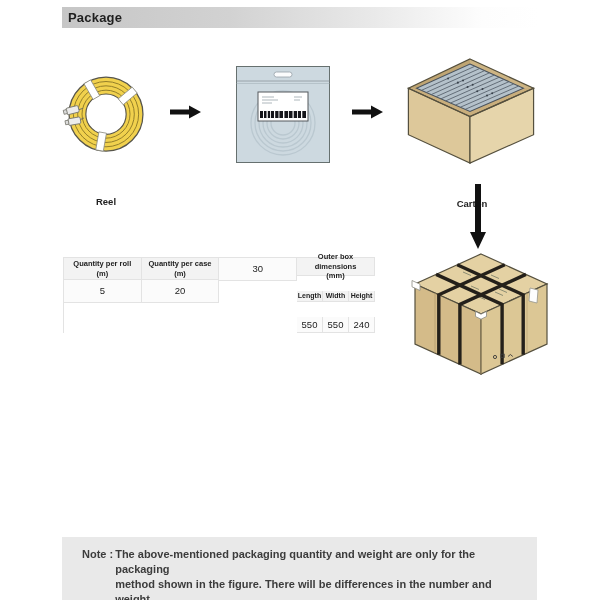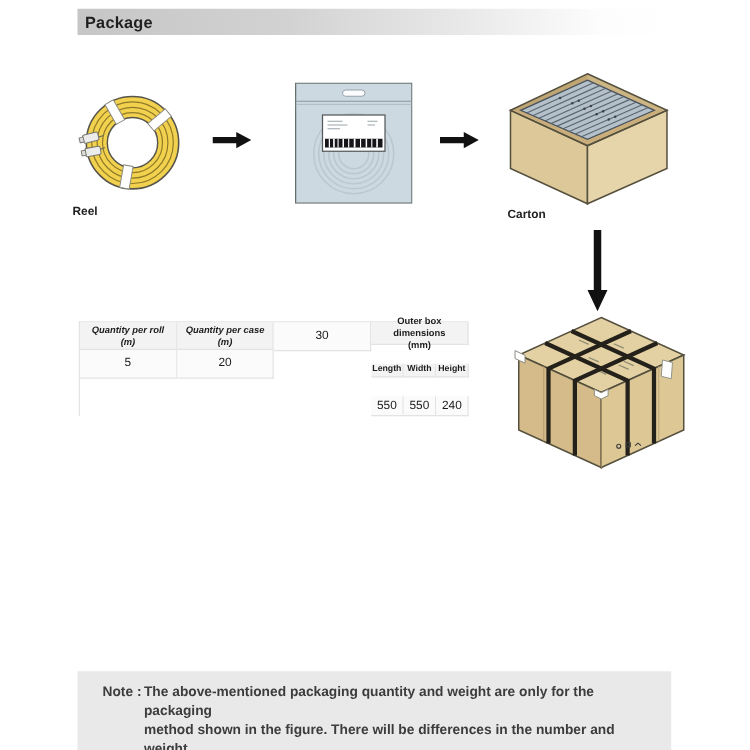--- a/index.html
+++ b/index.html
@@ -18,7 +18,7 @@
   
   .graphic { position:absolute; }
   .flow-label {
-    position:absolute; font-size:9.5px; font-weight:600; color:#222;
+    position:absolute; text-align:center; font-size:9.5px; font-weight:600; color:#222;margin-top:32px;
   }
 
   

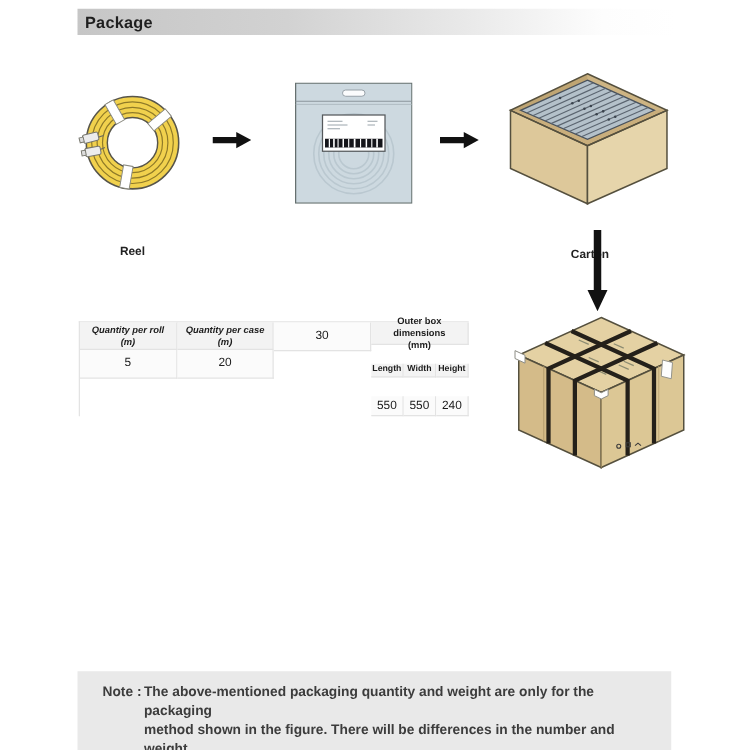--- a/index.html
+++ b/index.html
@@ -35,7 +35,7 @@
   .hcell { background:#f3f3f3; font-weight:bold; }
   .vcell { background:#fbfbfb; font-size:9.5px; font-weight:400; }
   .colgrp { display:flex; flex-direction:column; width:78px; }
-  .colgrp .hcell { height:22px;font-style:italic; }
+  .colgrp .hcell { height:22px; }
   .colgrp .vcell { height:23px; }
   .dims { width:78px; display:flex; flex-direction:column;gap:15px; }
   .dims-label { height:18px; }

